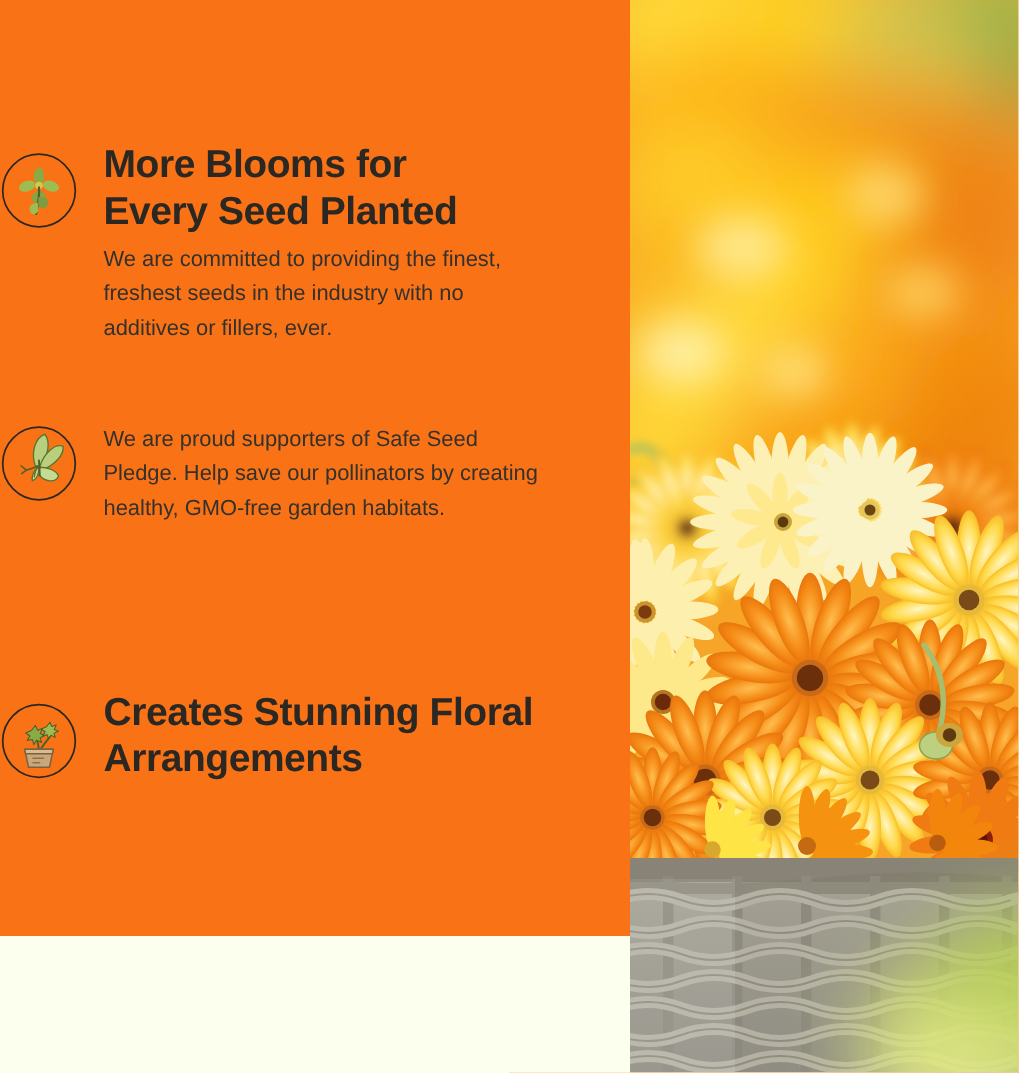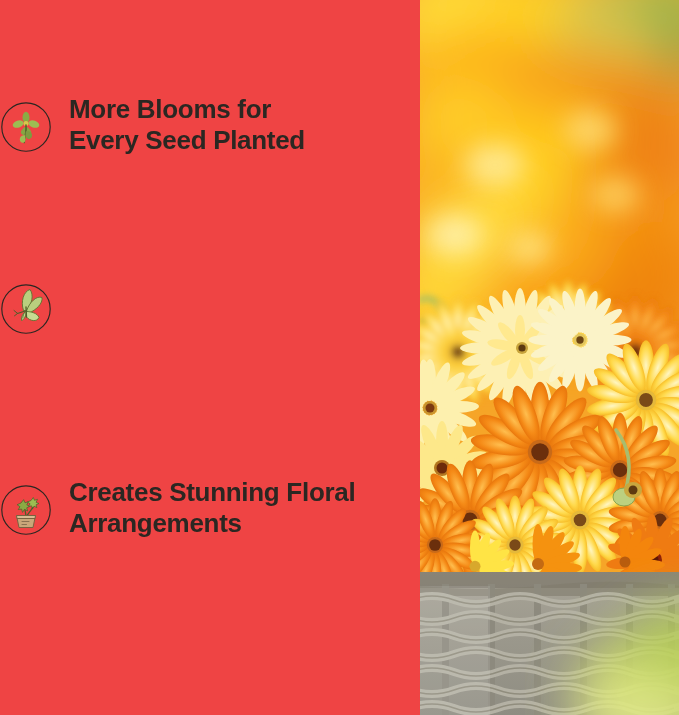--- a/index.html
+++ b/index.html
@@ -25,8 +25,8 @@
   .features-panel {
     position: relative;
     width: 420px;
-    height: 715px;
-    background: #ef4444;
+    height: 624px;
+    background: #f97316;
     box-sizing: border-box;
     padding: 0;
   }

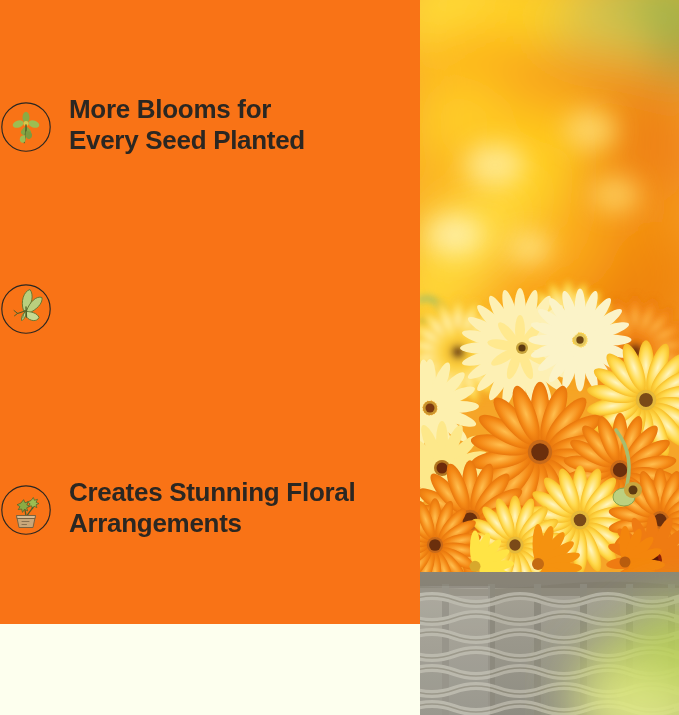--- a/index.html
+++ b/index.html
@@ -124,6 +124,9 @@
       <div class="feature-text">
         <h2 class="feature-title">More Blooms for
 Every Seed Planted</h2>
+        <p class="feature-desc">We are committed to providing the finest,
+freshest seeds in the industry with no
+additives or fillers, ever.</p>
       </div>
     </div>
 

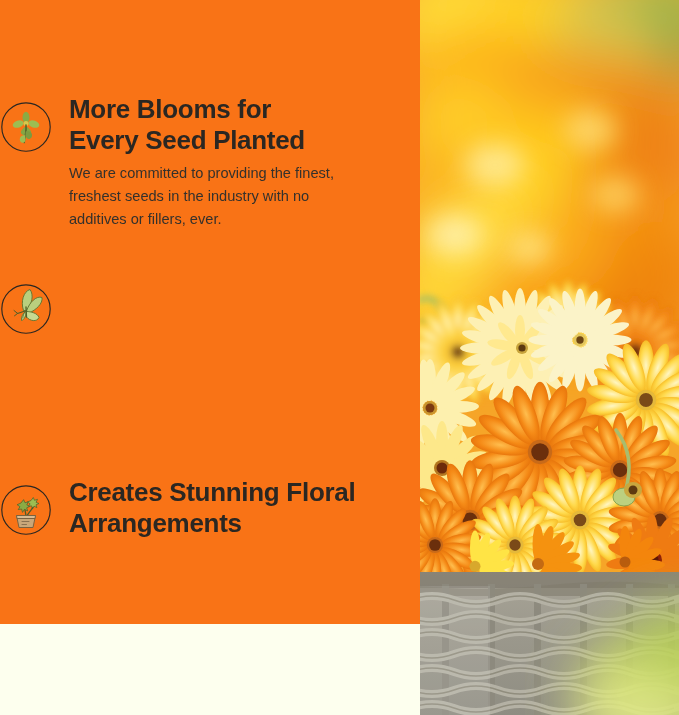--- a/index.html
+++ b/index.html
@@ -147,6 +147,9 @@
         </svg>
       </div>
       <div class="feature-text">
+        <p class="feature-desc">We are proud supporters of Safe Seed
+Pledge. Help save our pollinators by creating
+healthy, GMO-free garden habitats.</p>
       </div>
     </div>
 

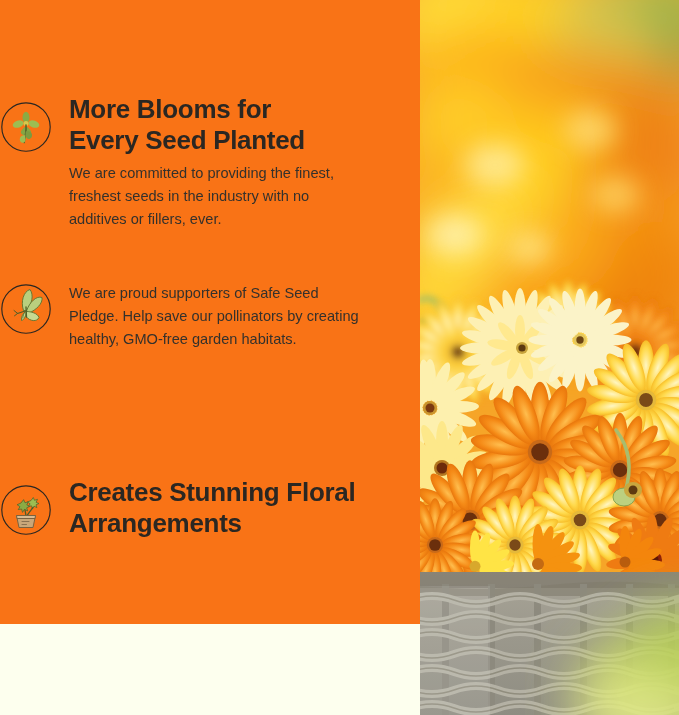--- a/index.html
+++ b/index.html
@@ -40,7 +40,7 @@
   }
   .feature-1 { top: 94px; }
   .feature-2 { top: 276px; }
-  .feature-3 { top: 477px; }
+  .feature-3 { top: 459px; align-items: flex-end; }
 
   .icon-badge {
     position: relative;

